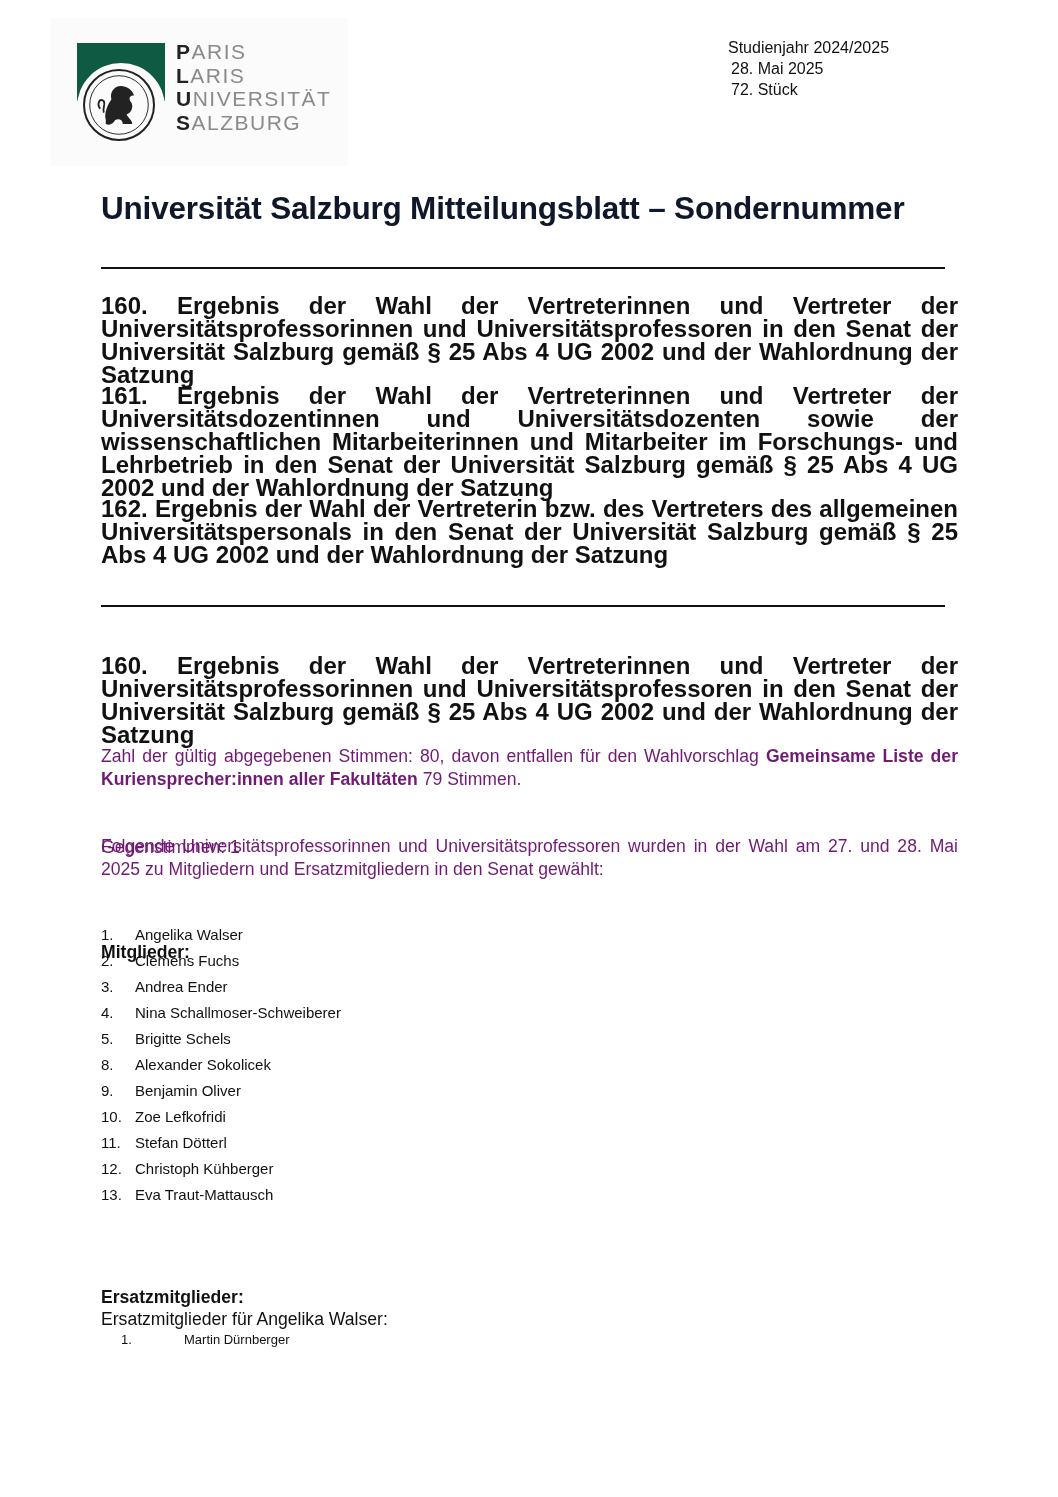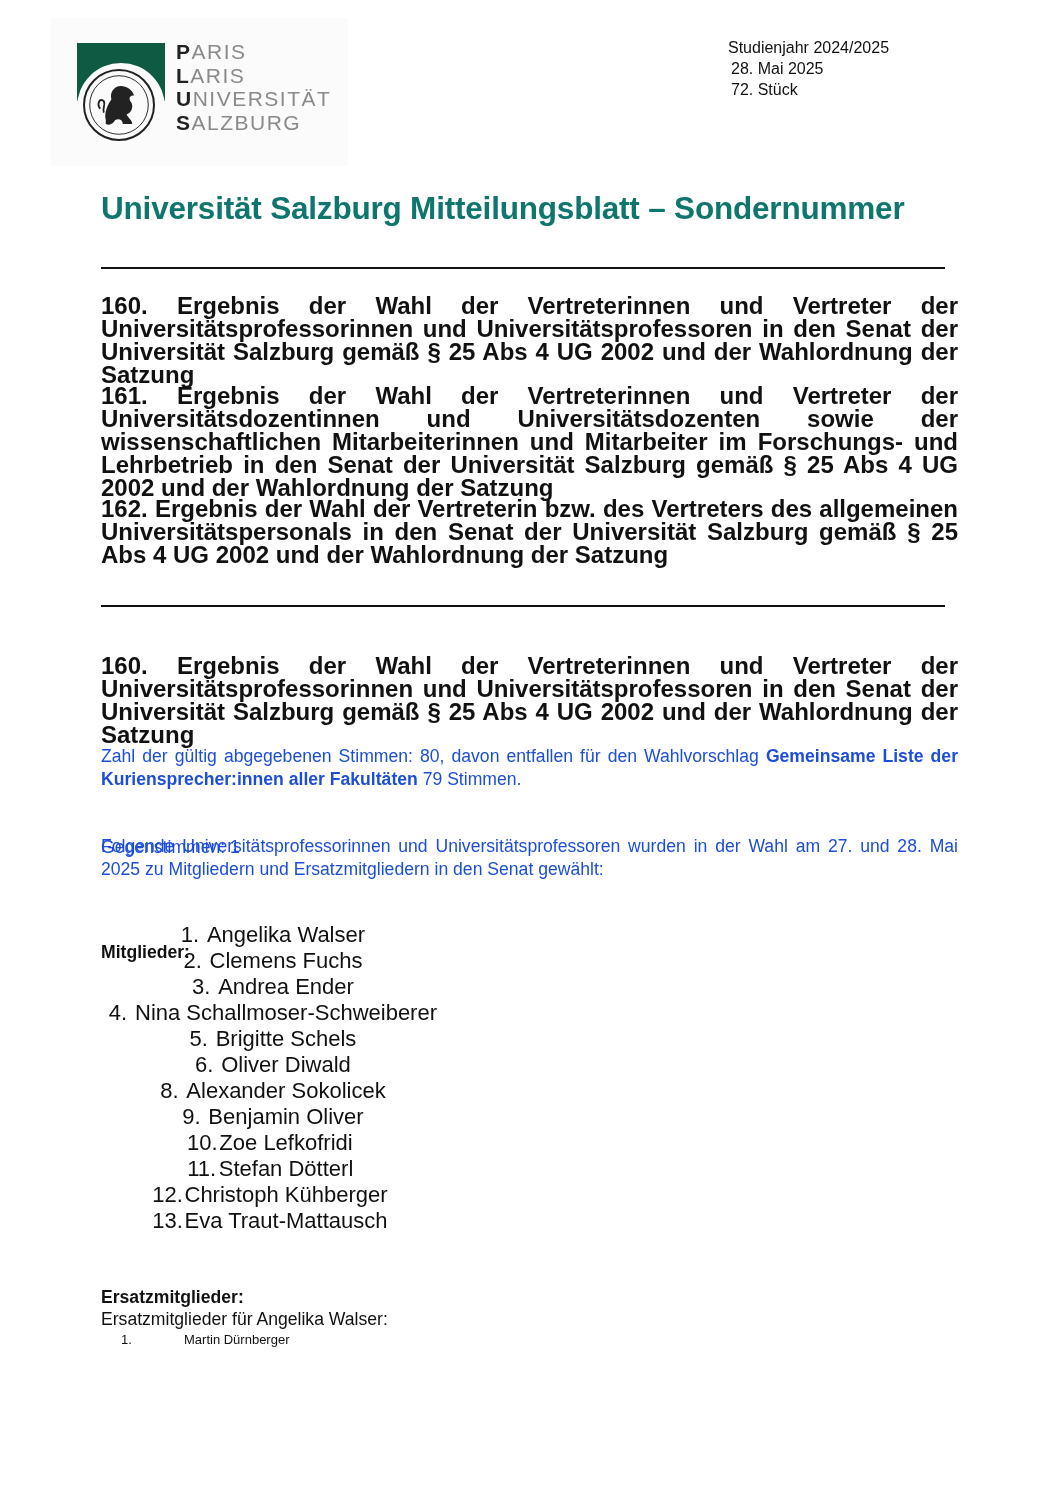--- a/index.html
+++ b/index.html
@@ -36,7 +36,7 @@
     .meta div:nth-child(2), .meta div:nth-child(3) { padding-left: 3px; }
     .title {
       position: absolute; left: 101px; top: 190px; font-size: 31.5px; font-weight: bold;
-      letter-spacing: -0.2px; color: #0f766e;
+      letter-spacing: -0.2px; color: #0f172a;
     }
     .rule { position: absolute; left: 101px; width: 844px; height: 2px; background: #111; }
     .toc-item, .sec-heading {

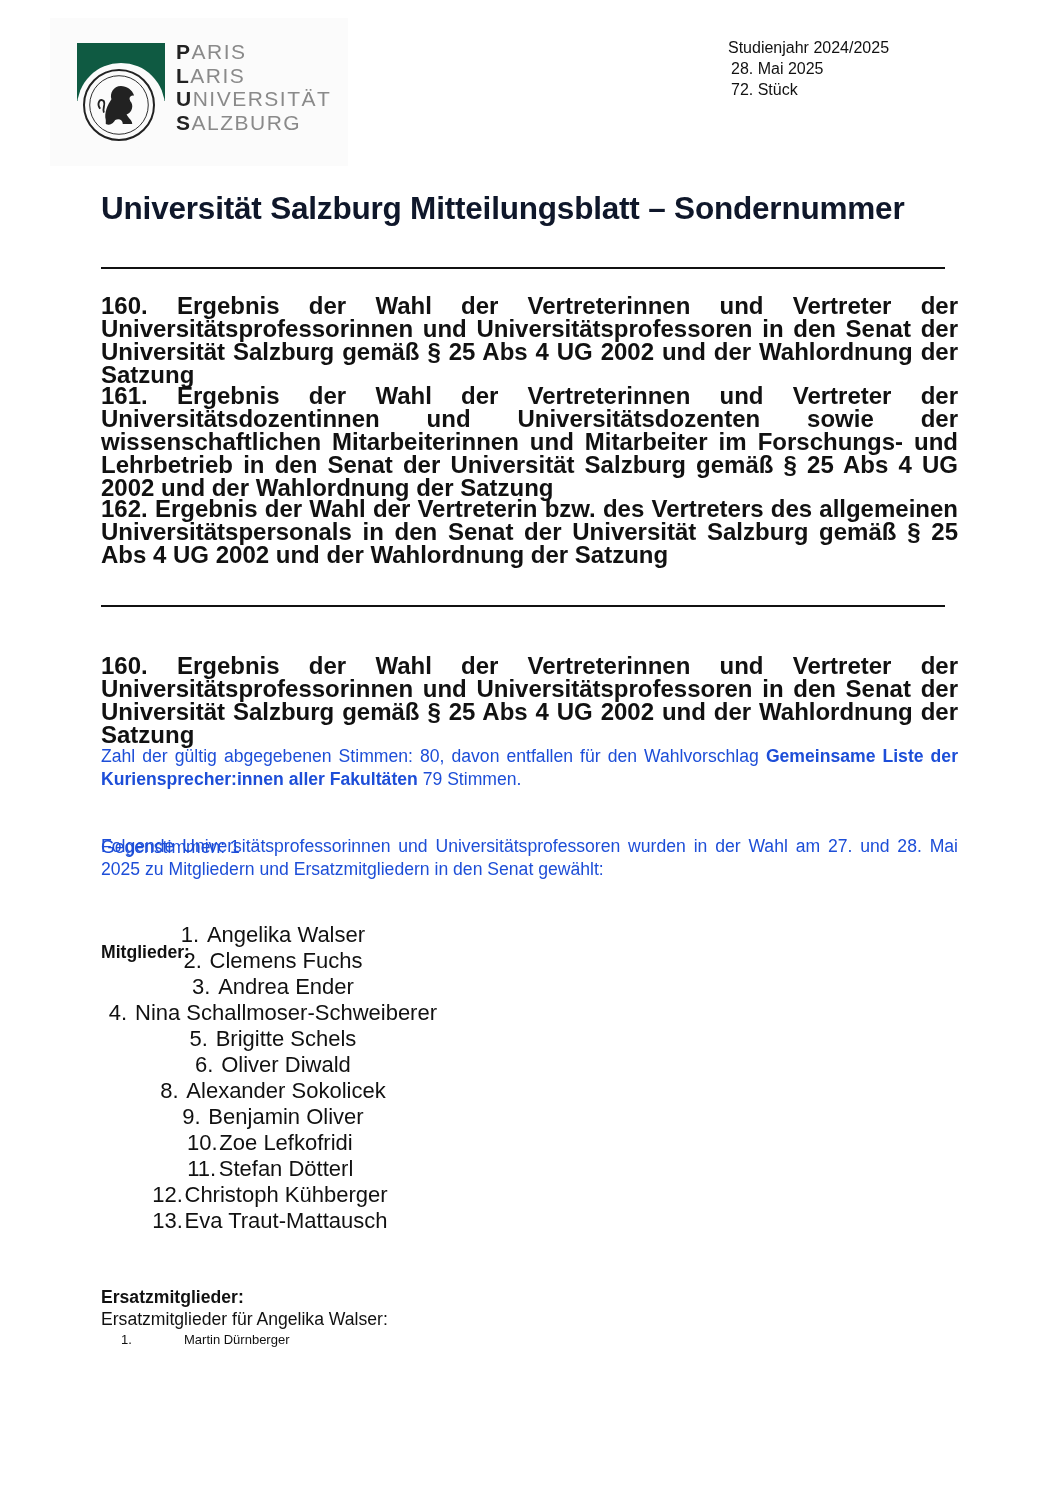--- a/index.html
+++ b/index.html
@@ -45,7 +45,7 @@
     }
     .para {
       position: absolute; left: 101px; width: 857px; font-size: 17.6px; line-height: 23px;
-      text-align: justify; color: #1d4ed8;
+      text-align: justify; color: #701a75;
     }
     .para b { font-weight: bold; }
     .sub-heading { position: absolute; left: 101px; font-size: 17.6px; font-weight: bold; }

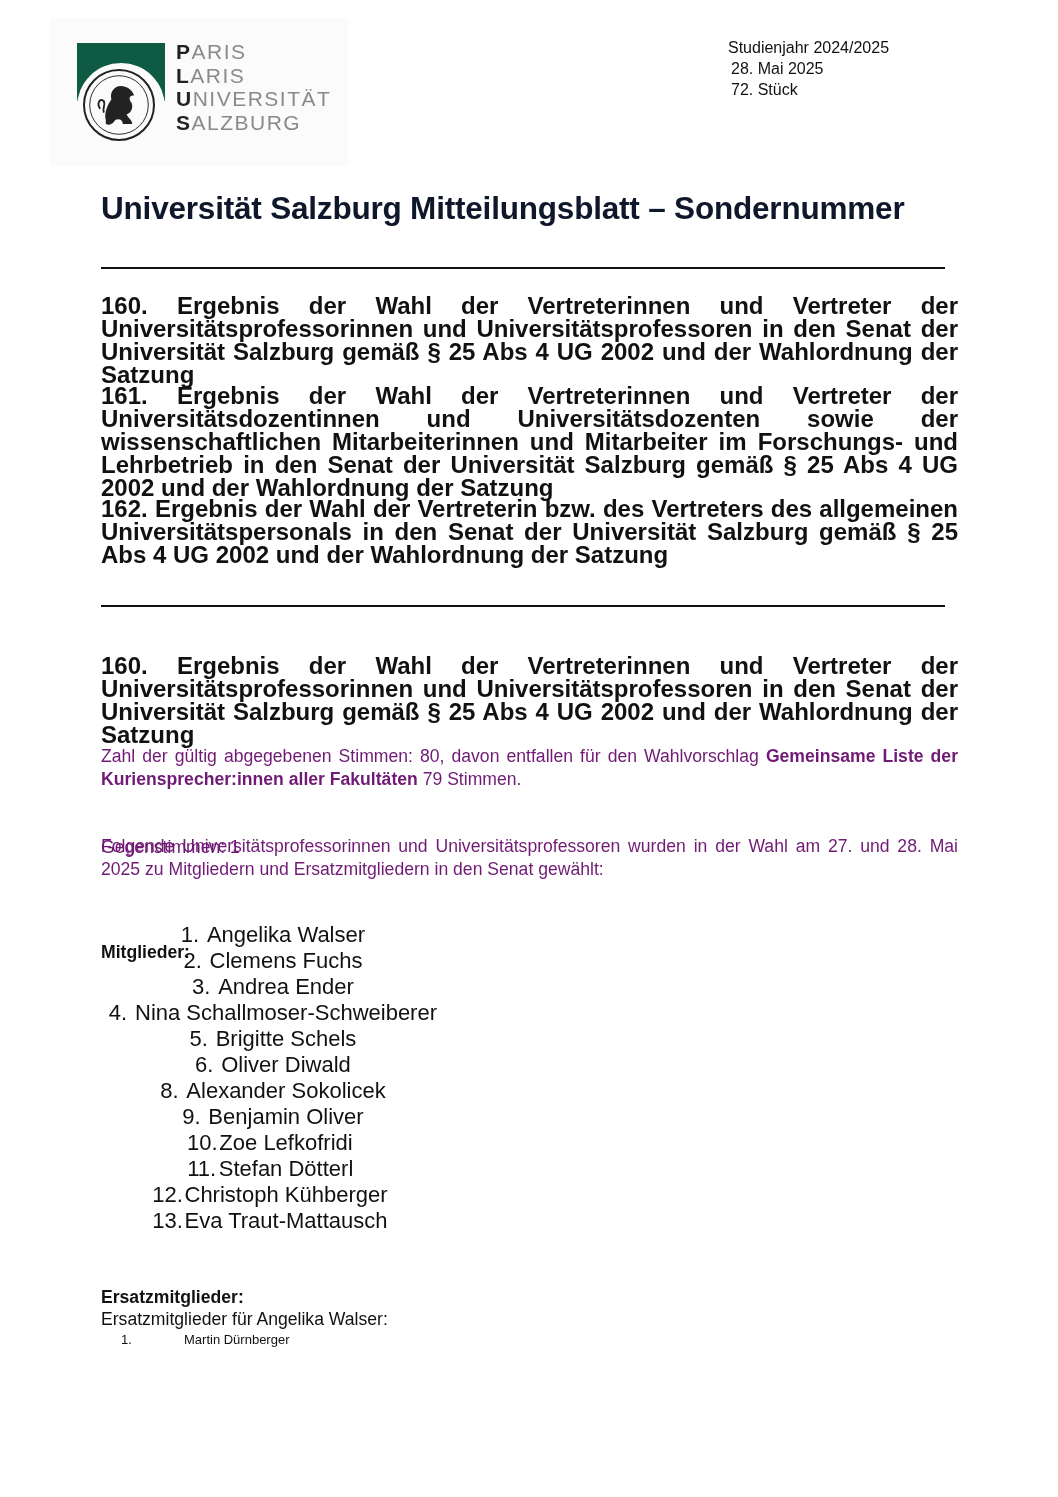--- a/index.html
+++ b/index.html
@@ -49,7 +49,7 @@
     }
     .para b { font-weight: bold; }
     .sub-heading { position: absolute; left: 101px; font-size: 17.6px; font-weight: bold; }
-    .list { position: absolute; left: 101px; font-size: 22px; text-align: center; }
+    .list { position: absolute; left: 101px; font-size: 15px; }
     .list .li { height: 26px; line-height: 26px; white-space: nowrap; }
     .list .num { display: inline-block; width: 34px; }
     .alt-label { position: absolute; left: 101px; font-size: 17.6px; }

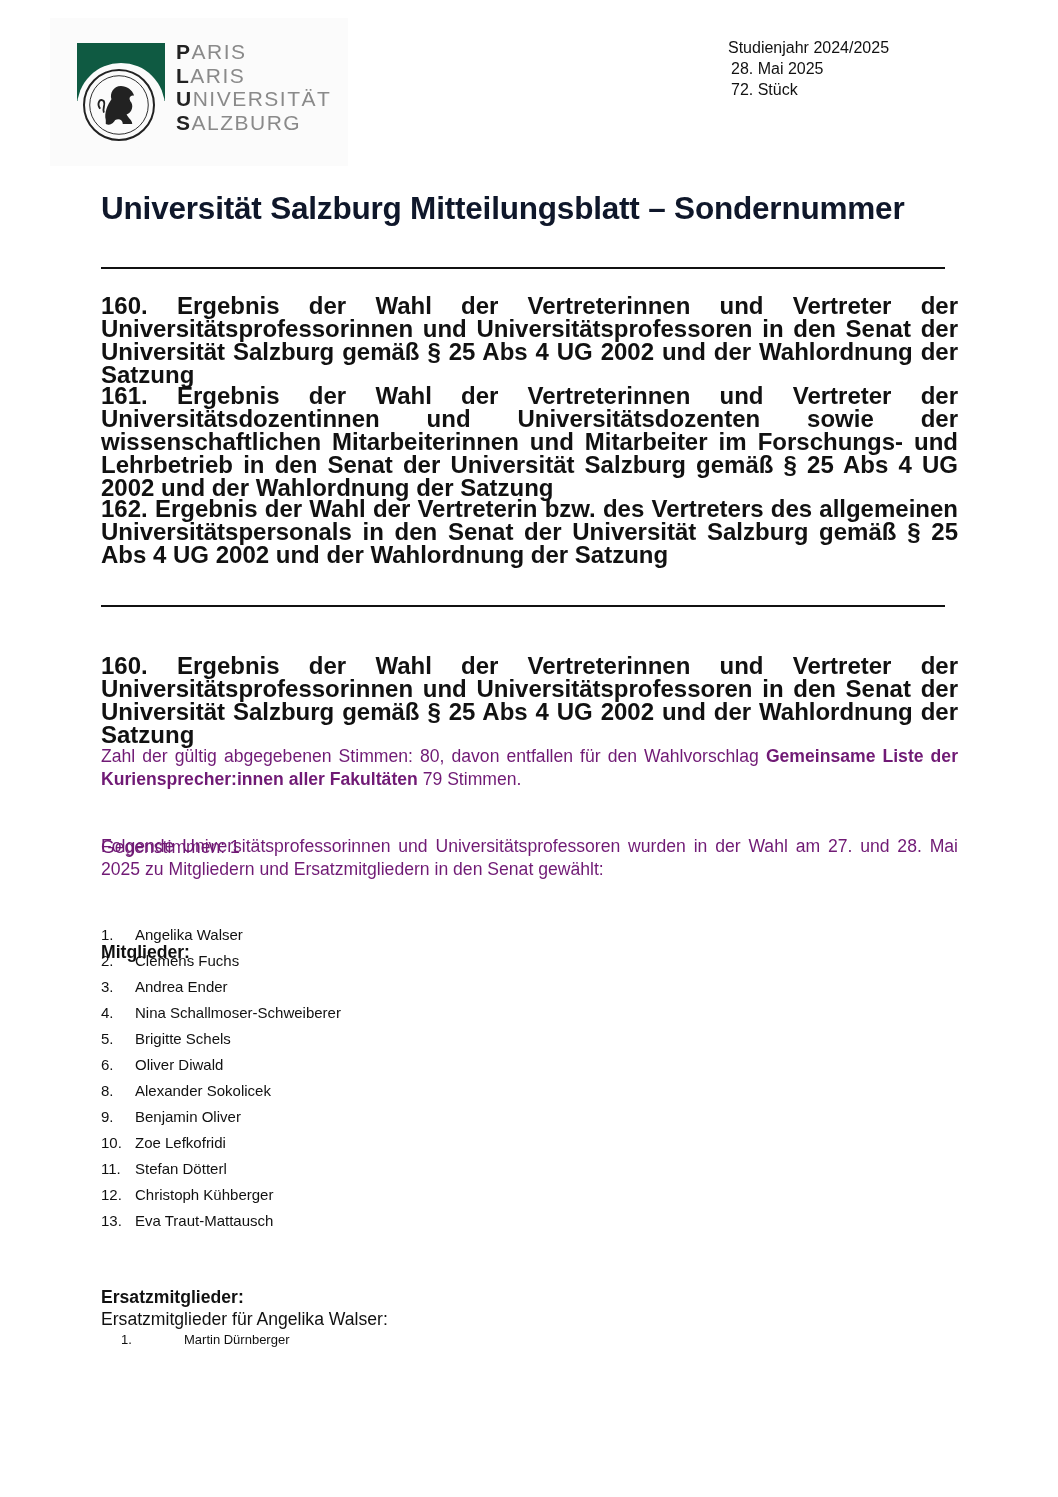--- a/index.html
+++ b/index.html
@@ -107,7 +107,6 @@
   <div class="li"><span class="num">3.</span><span>Andrea Ender</span></div>
   <div class="li"><span class="num">4.</span><span>Nina Schallmoser-Schweiberer</span></div>
   <div class="li"><span class="num">5.</span><span>Brigitte Schels</span></div>
-  <div class="li"><span class="num">6.</span><span>Oliver Diwald</span></div>
   <div class="li"><span class="num">8.</span><span>Alexander Sokolicek</span></div>
   <div class="li"><span class="num">9.</span><span>Benjamin Oliver</span></div>
   <div class="li"><span class="num">10.</span><span>Zoe Lefkofridi</span></div>

